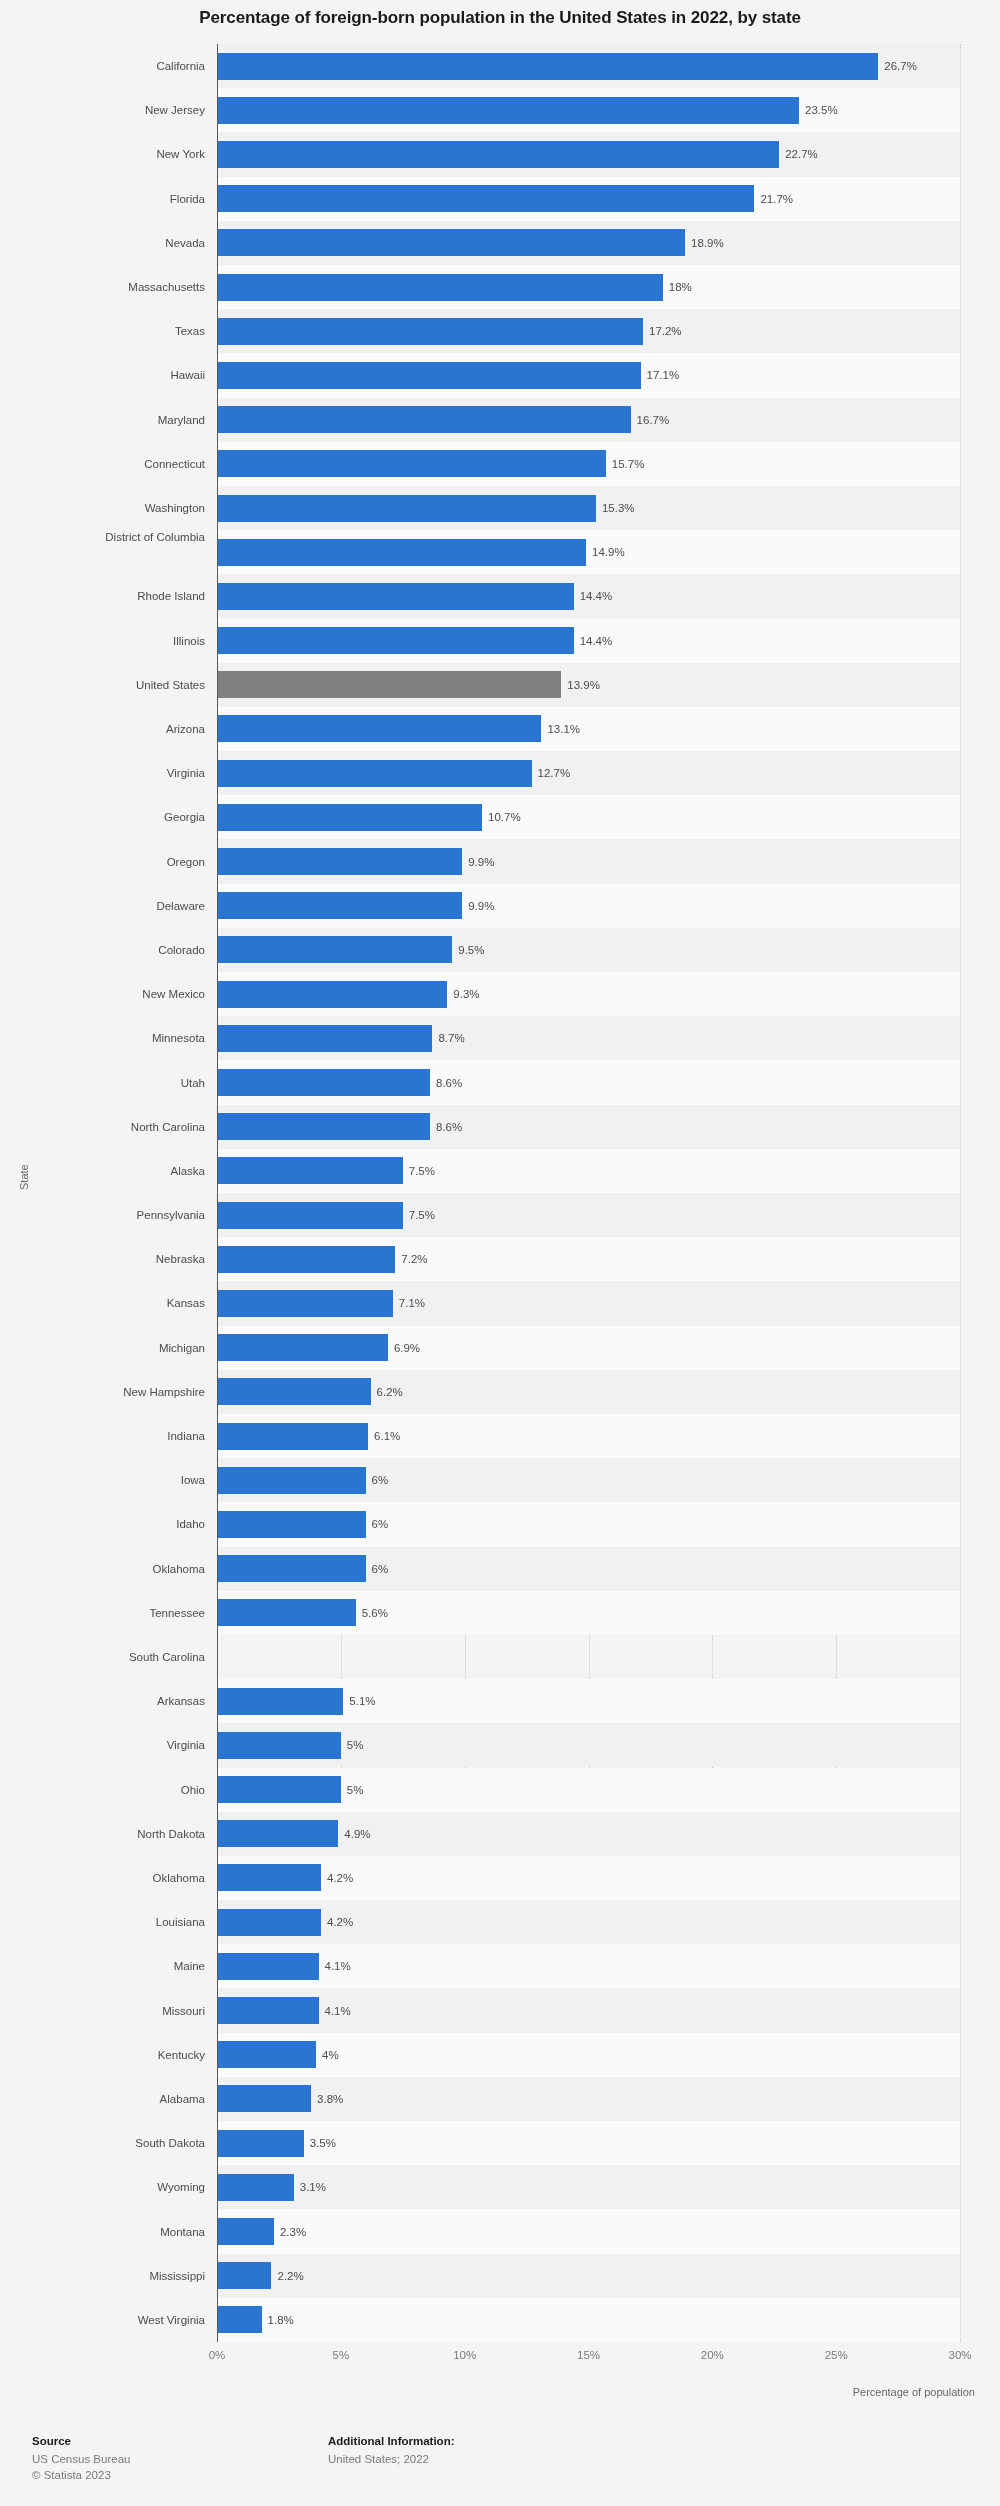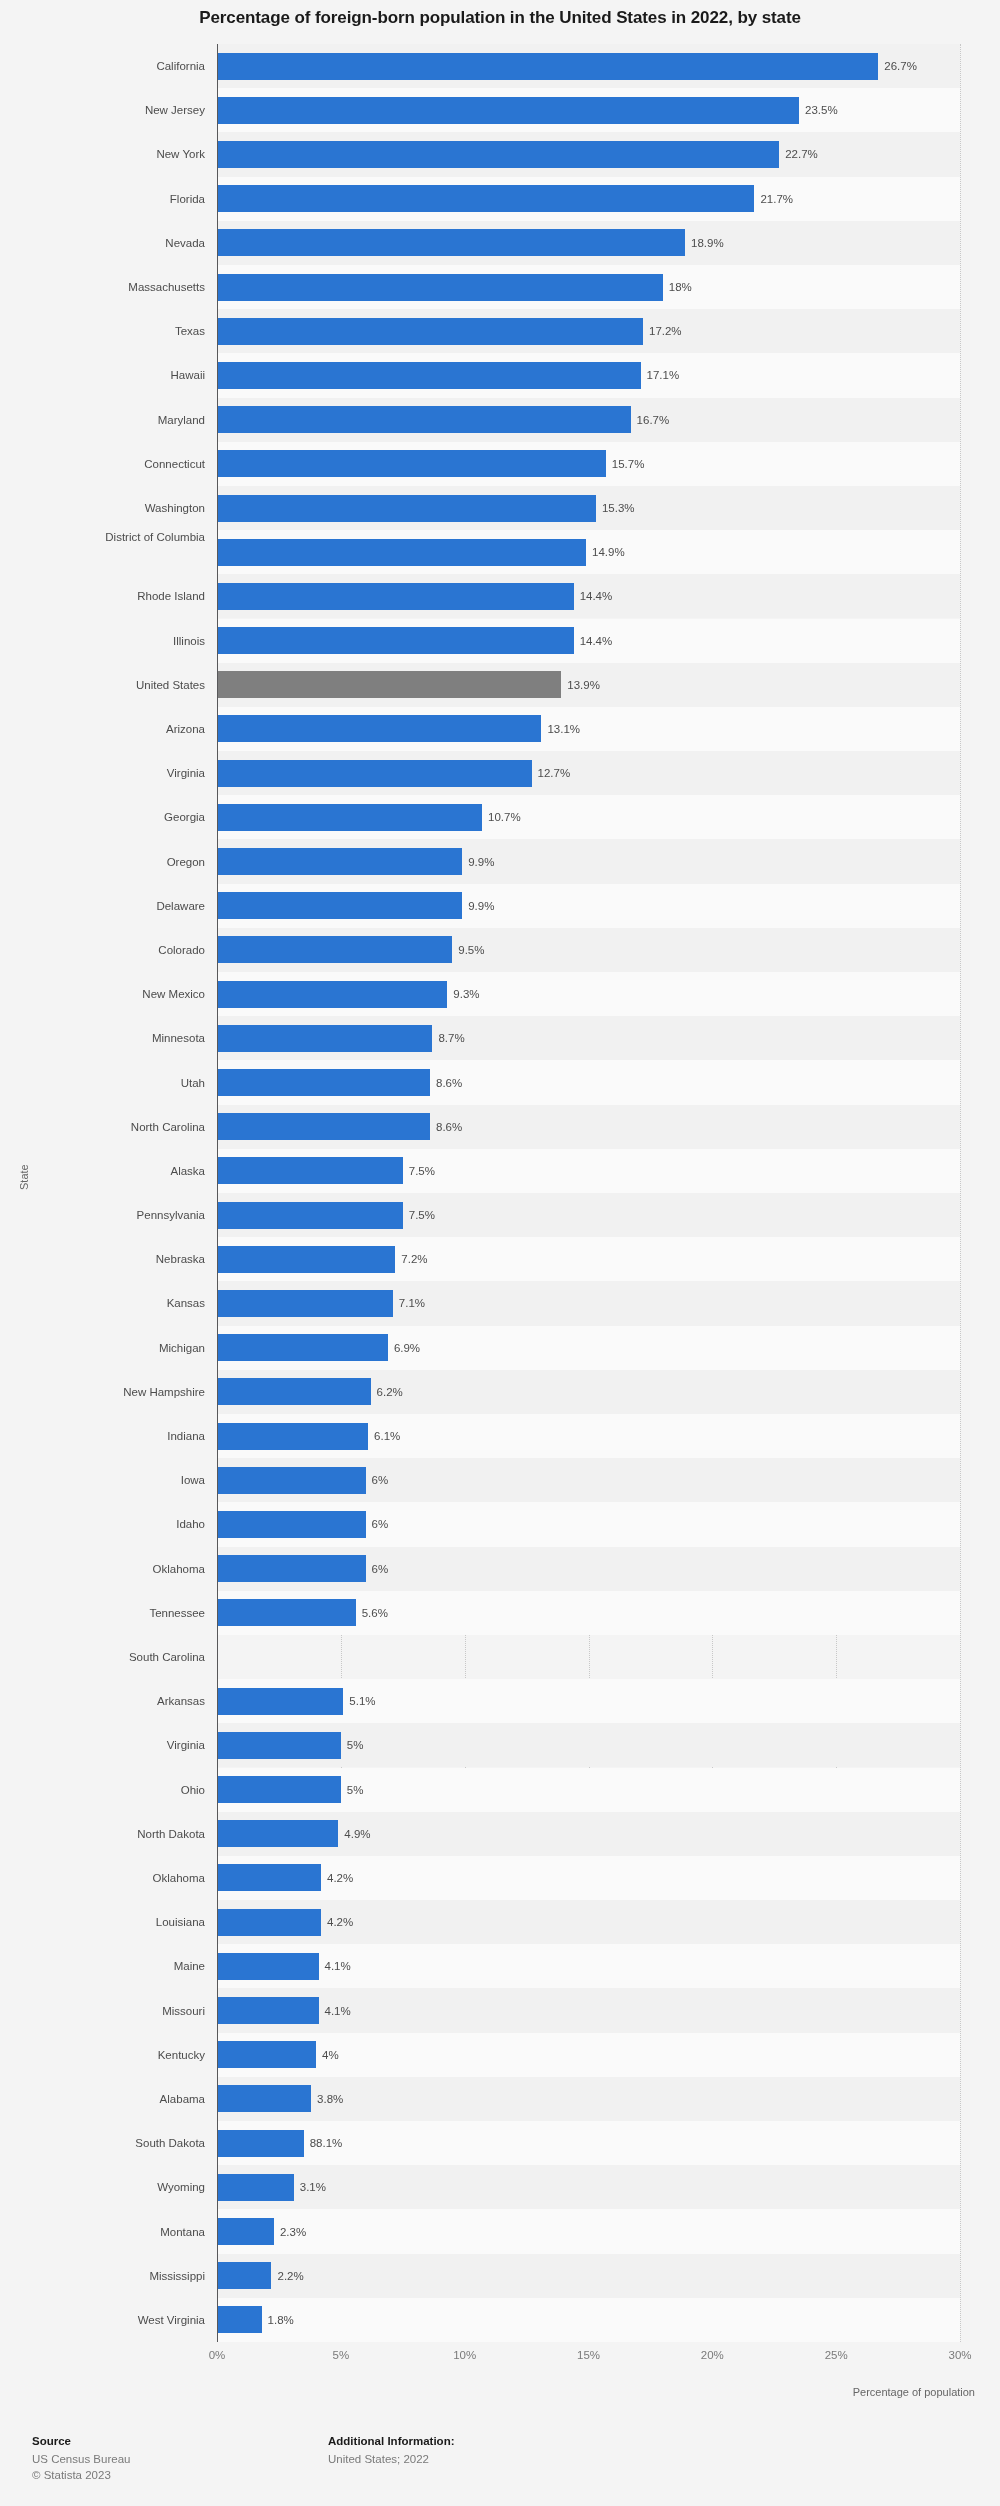--- a/index.html
+++ b/index.html
@@ -443,7 +443,7 @@
           </div>
           <div class="row even" style="top: 2077.04px; height: 44.1923px;">
             <div class="bar" style="width: 86.6833px; height: 27px; top: 8.59615px;"></div>
-            <div class="bar-value" style="left: 92.6833px; top: 17.0962px;">88.1%</div>
+            <div class="bar-value" style="left: 92.6833px; top: 17.0962px;">3.5%</div>
           </div>
           <div class="row odd" style="top: 2121.23px; height: 44.1923px;">
             <div class="bar" style="width: 76.7767px; height: 27px; top: 8.59615px;"></div>

